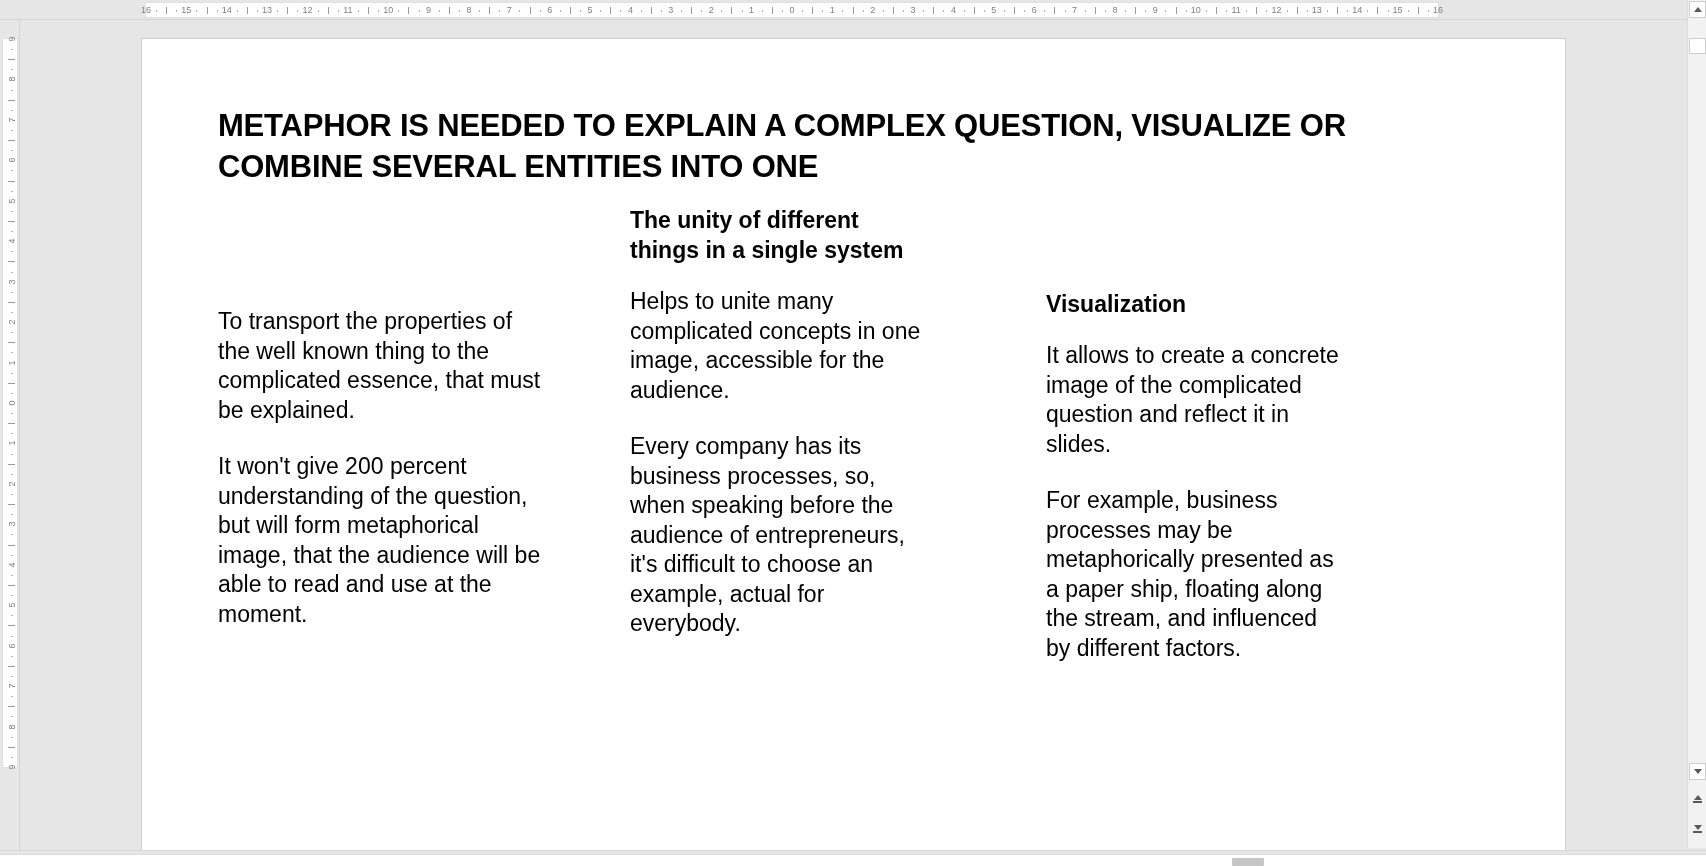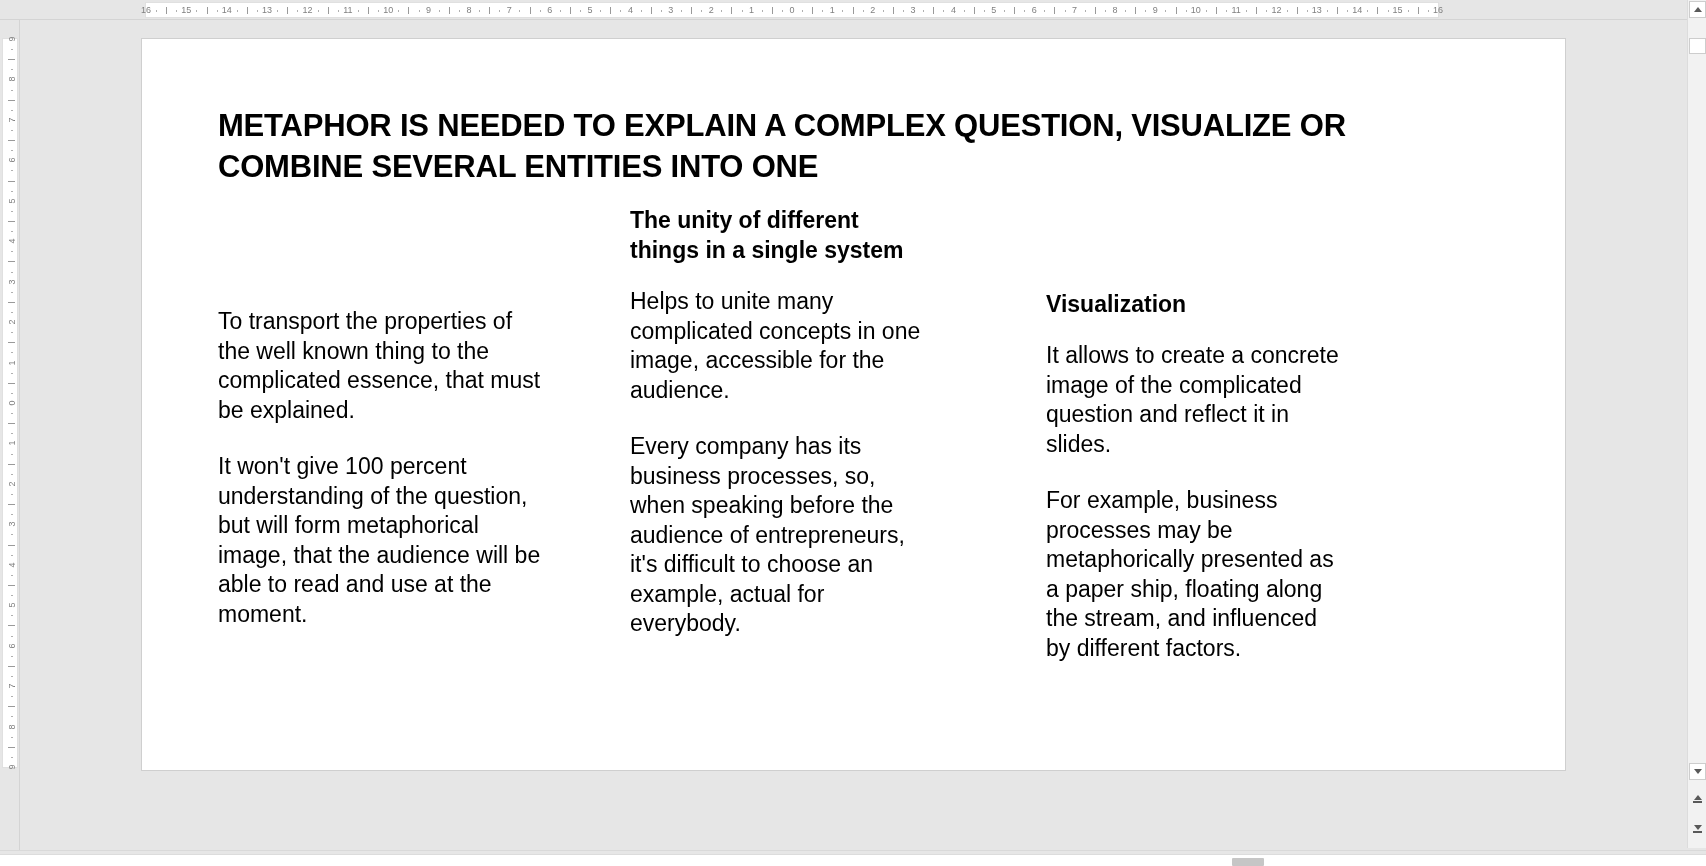--- a/index.html
+++ b/index.html
@@ -138,7 +138,7 @@
     left: 120px;
     top: 17px;
     width: 1425px;
-    height: 733px;
+    height: 816px;
     background: #ffffff;
     border: 1px solid #cfcfcf;
     box-sizing: border-box;

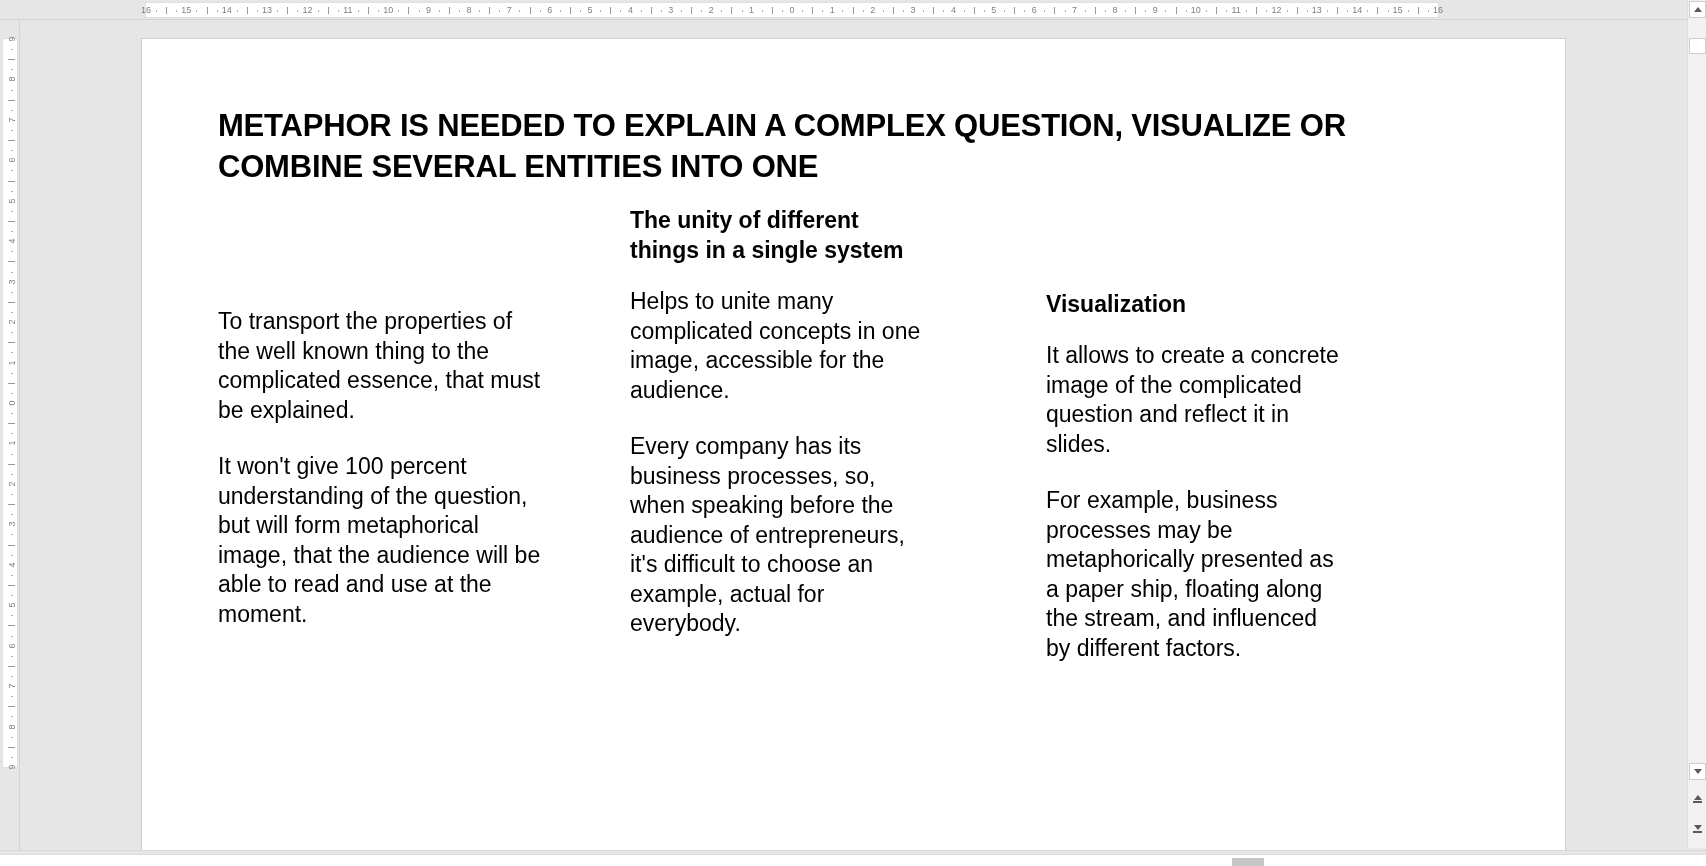--- a/index.html
+++ b/index.html
@@ -505,7 +505,7 @@
       <div class="col col-left">
         <div class="col-body">
           <p>To transport the properties of the well known thing to the complicated essence, that must be explained.</p>
-          <p>It won't give 100 percent understanding of the question, but will form metaphorical image, that the audience will be able to read and use at the moment.</p>
+          <p>It won't give 200 percent understanding of the question, but will form metaphorical image, that the audience will be able to read and use at the moment.</p>
         </div>
       </div>
 

